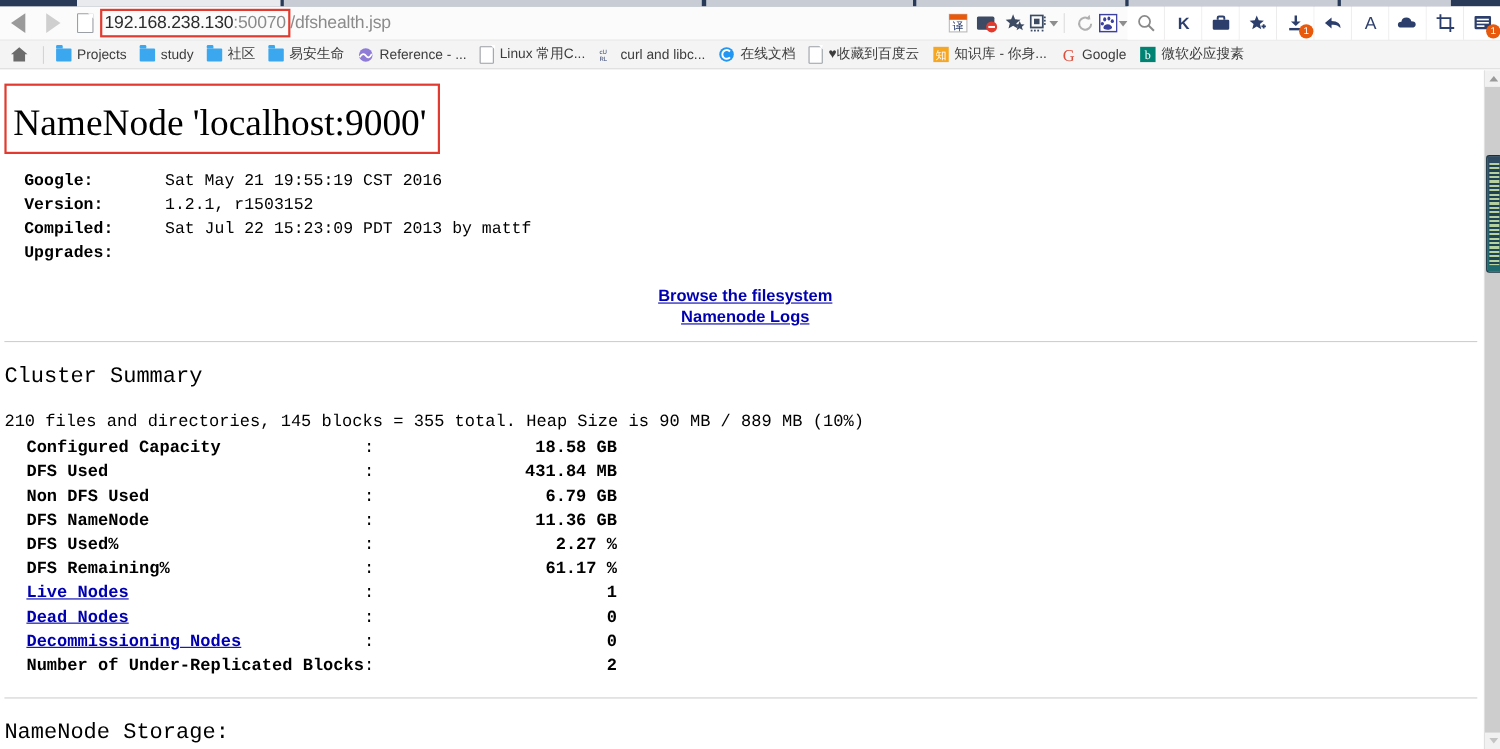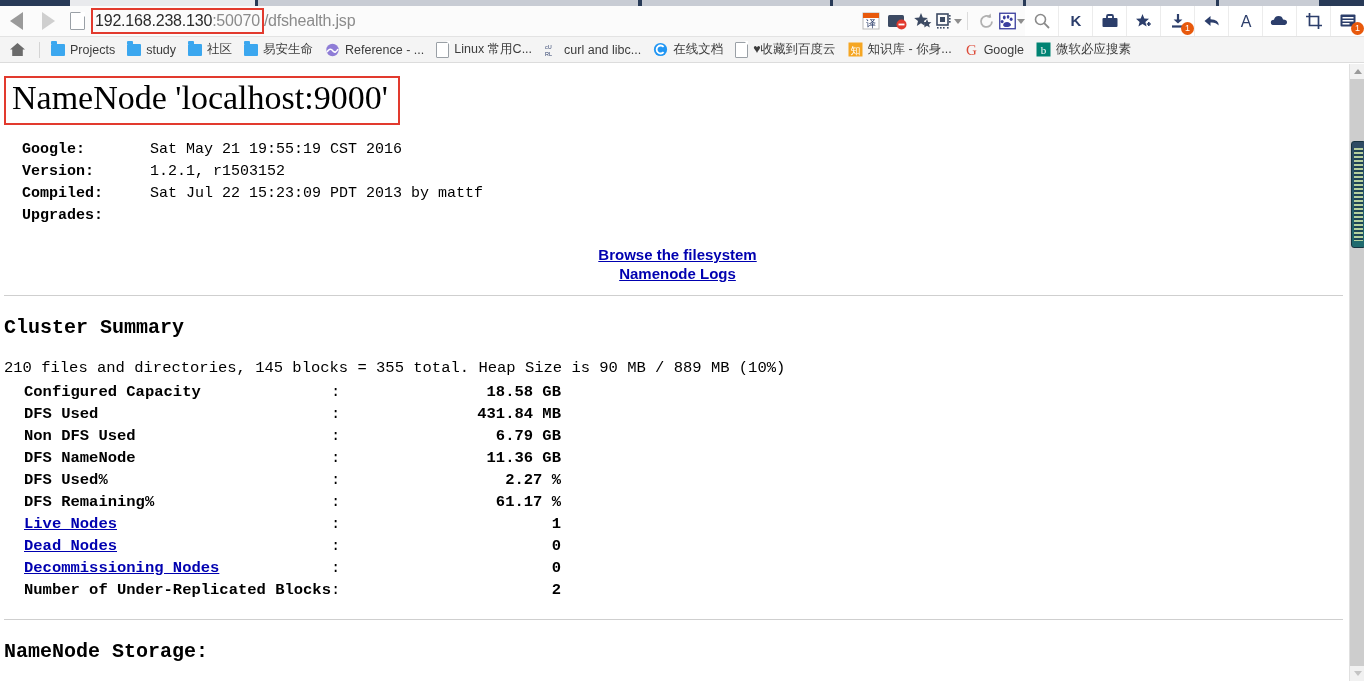--- a/index.html
+++ b/index.html
@@ -102,7 +102,7 @@
   }
   .title-box {
     display: inline-block; border: 2px solid #e23a2e;
-    margin: 12px 0 0 4px; padding: 1px 10px 6px 6px;
+    margin: 12px 0 0 4px; padding: 16px 10px 6px 6px;
   }
   .title-text {
     font-family: "Liberation Serif", serif;

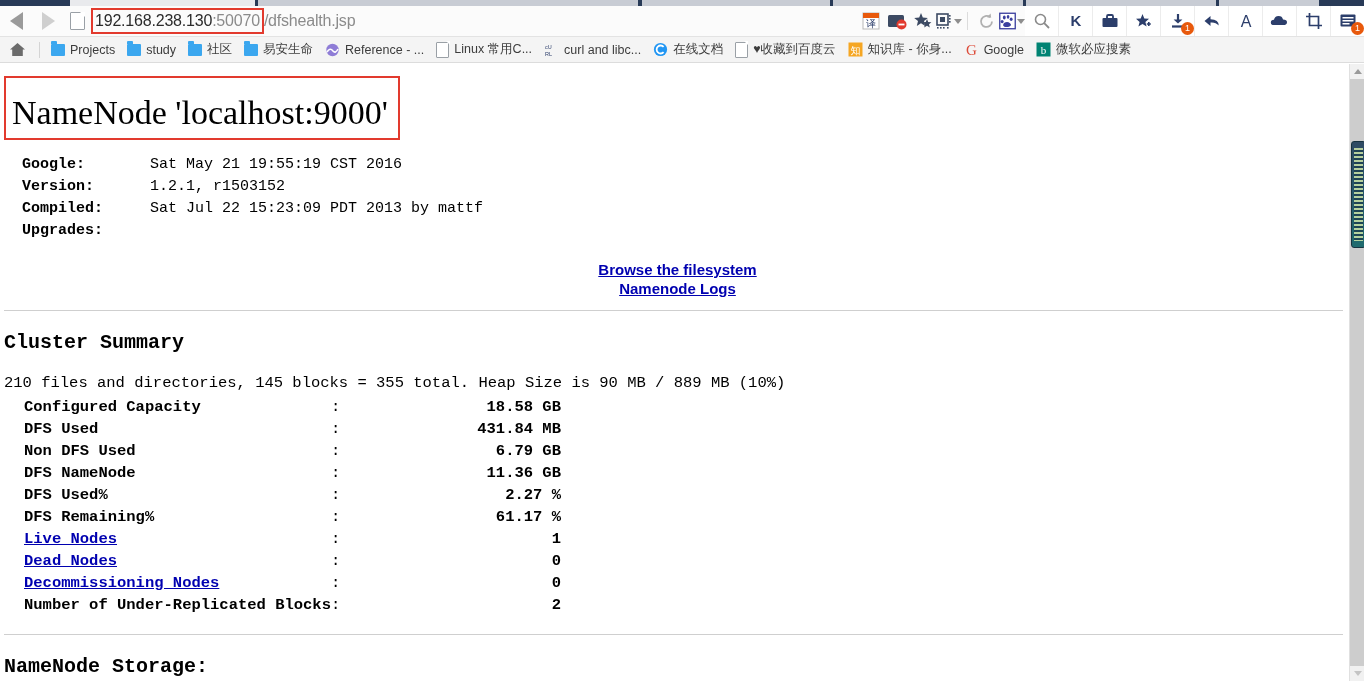--- a/index.html
+++ b/index.html
@@ -125,7 +125,7 @@
   hr.rule { border: none; border-top: 1px solid #cfcfcf; margin: 12px 6px 0 4px; }
 
   h2.sec {
-    font-family: "Liberation Mono", monospace; font-size: 20px; font-weight: bold;
+    font-family: "Liberation Mono", monospace; font-size: 20px; font-weight: normal;
     color: #000; margin: 20px 0 0 4px;
   }
   .summary-line {

